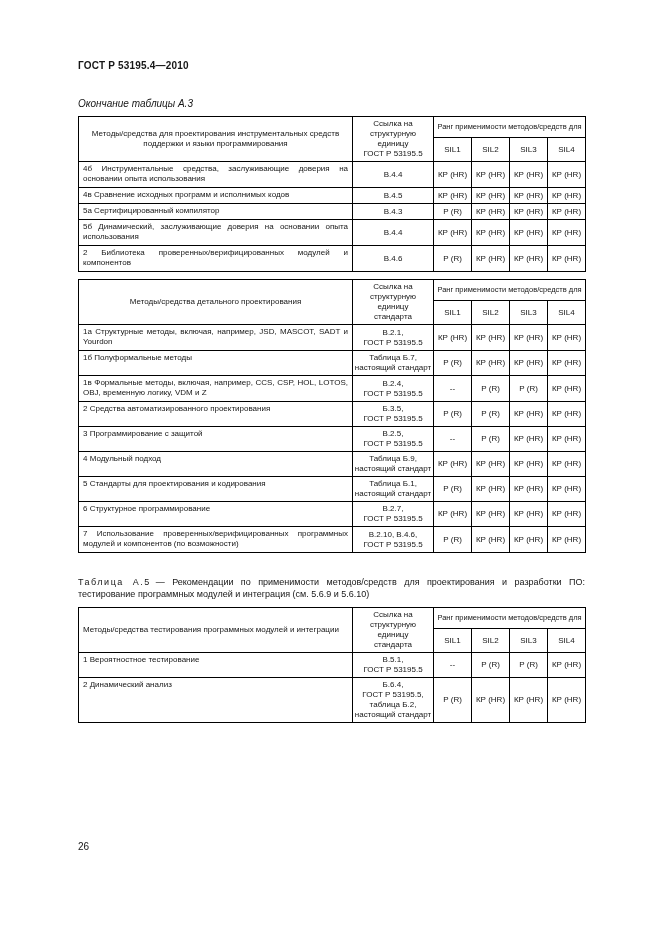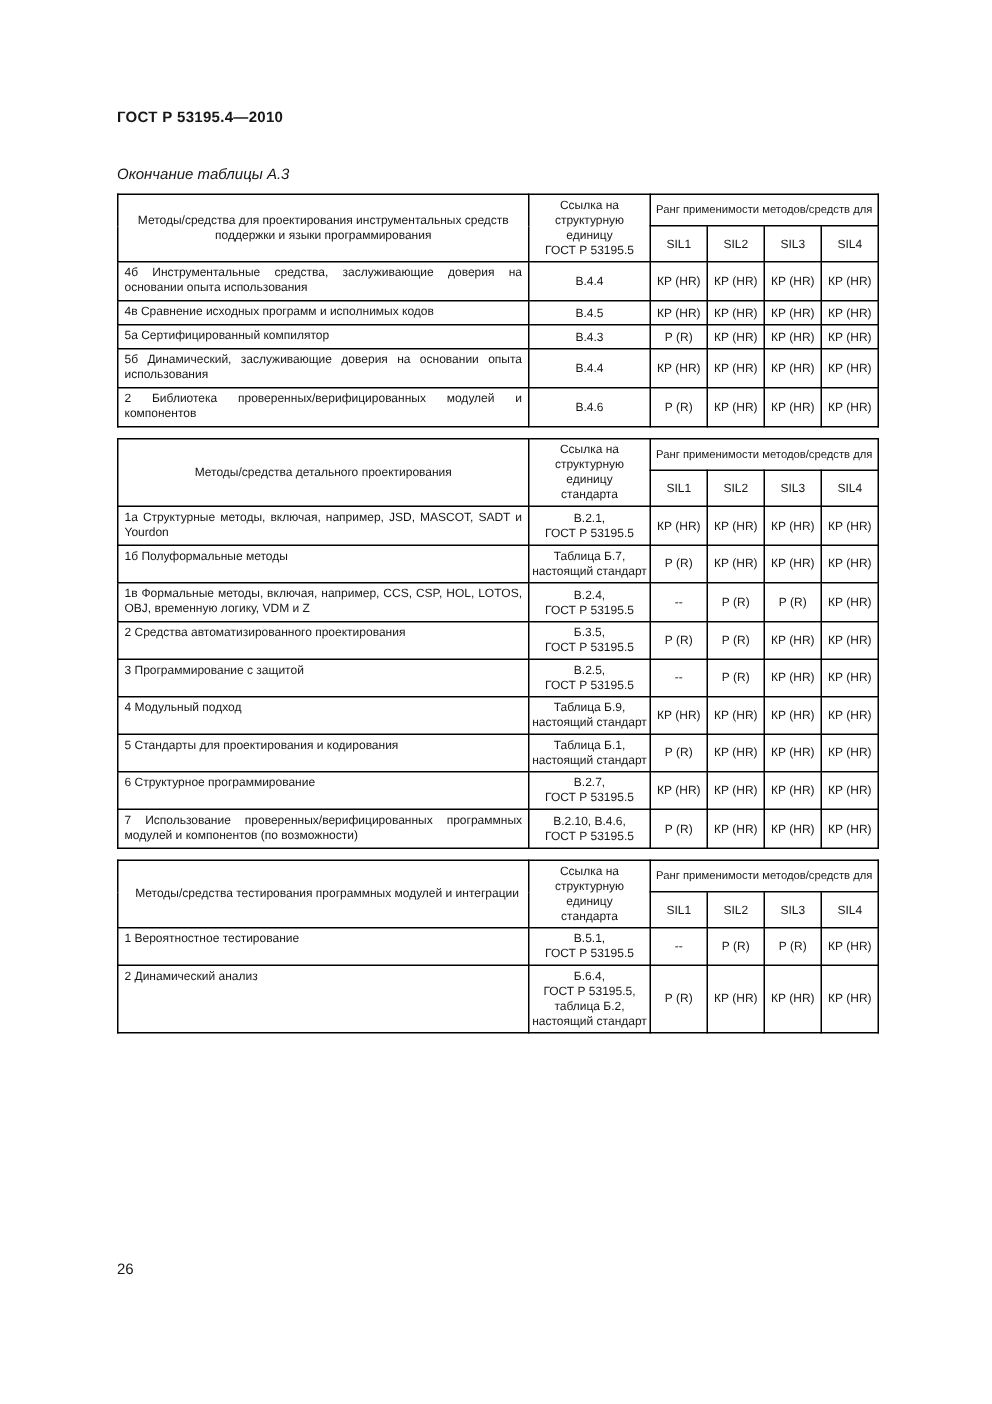--- a/index.html
+++ b/index.html
@@ -15,7 +15,7 @@
   .content {
     position: absolute;
     left: 78px;
-    top: 73px;
+    top: 60px;
     width: 507px;
   }
   .doc-title {

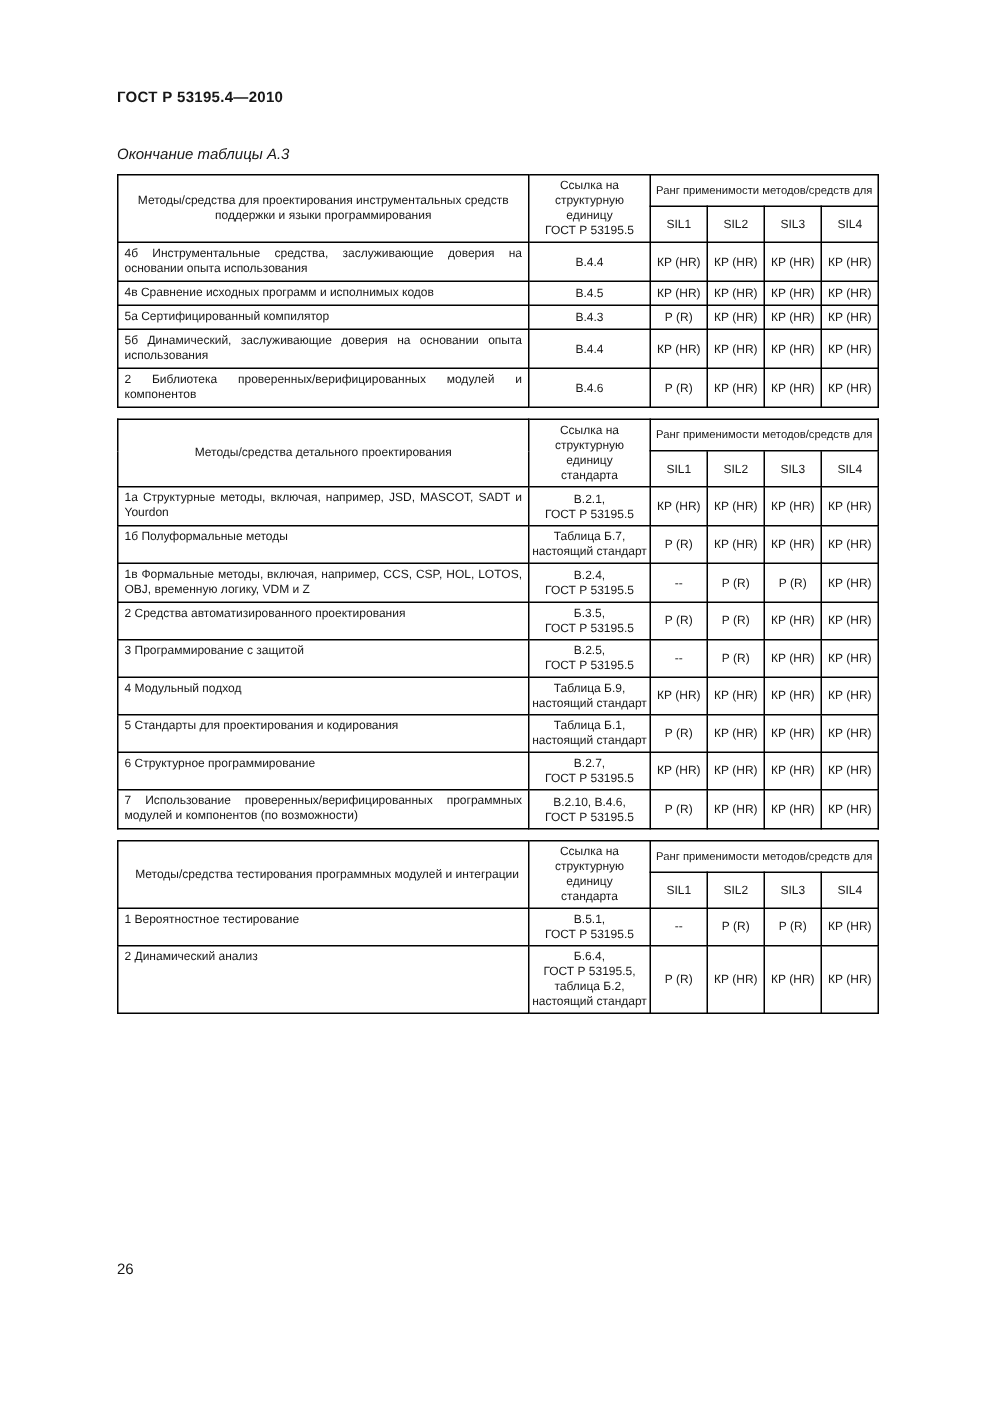--- a/index.html
+++ b/index.html
@@ -276,6 +276,9 @@
         </tbody>
       </table>
 
+    <p class="tbl-caption">
+      <span class="lbl">Таблица А.5</span><span>— Рекомендации по применимости методов/средств для проектирования и разработки ПО: тестирование программных модулей и интеграция (см. 5.6.9 и 5.6.10)</span>
+    </p>
 
     <table class="gost-table">
       <colgroup>

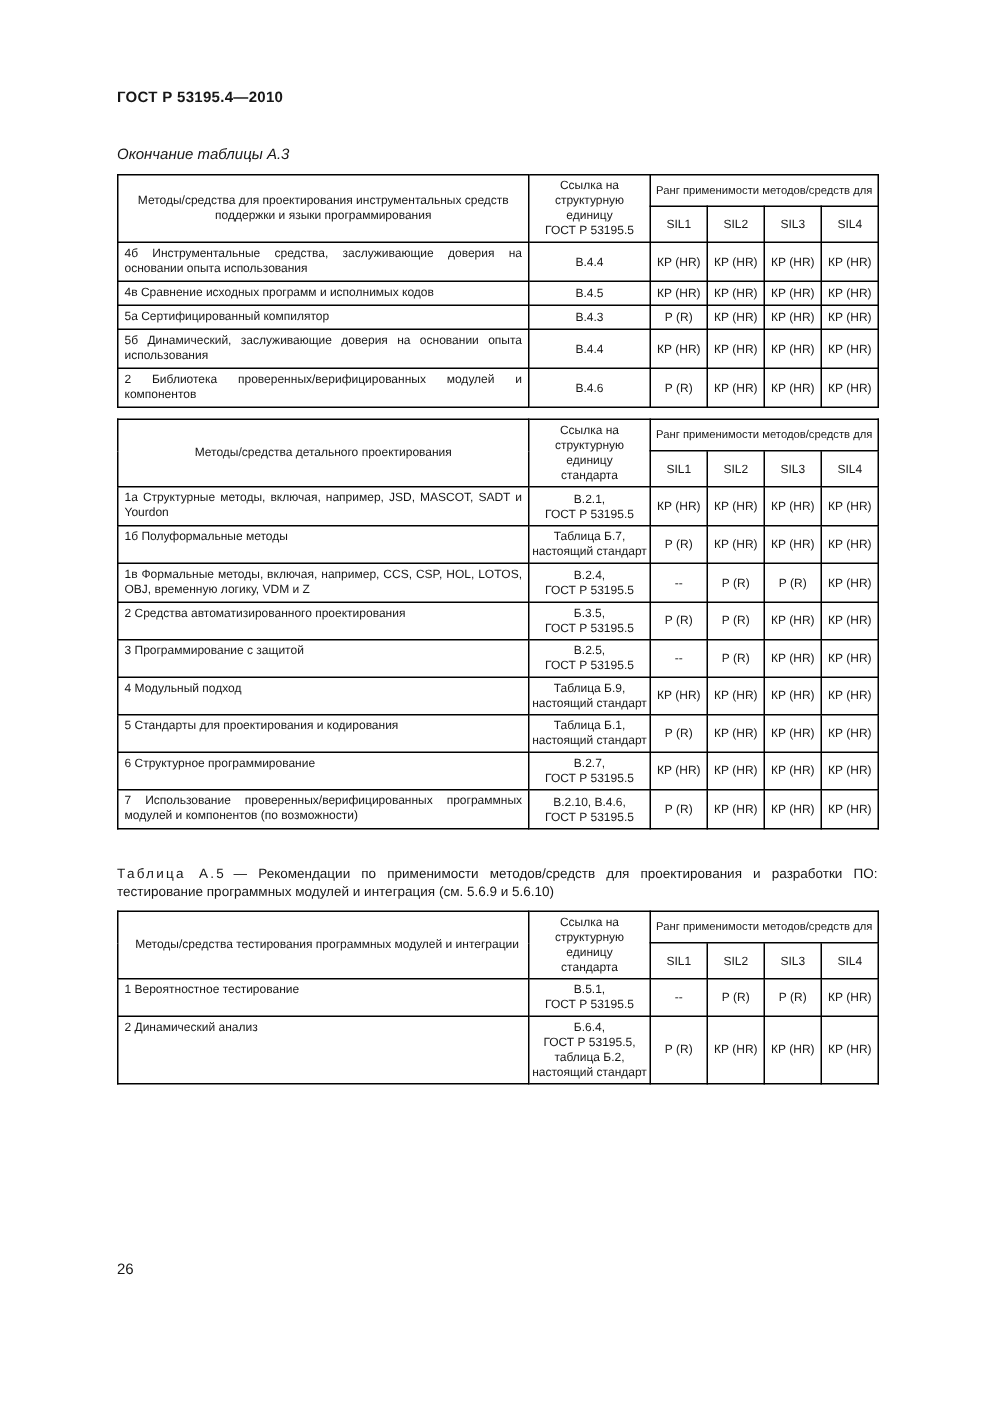--- a/index.html
+++ b/index.html
@@ -59,7 +59,7 @@
     padding: 3px 2px;
   }
   .gost-table th.h-methods { padding: 3px 6px; }
-  .gost-table th.h-methods.left { text-align: right; padding-left: 4px; }
+  .gost-table th.h-methods.left { text-align: left; padding-left: 4px; }
   .gost-table th.h-ref { white-space: pre-line; padding: 2px 1px; }
   .gost-table th.h-rank { font-size: 7.5px; white-space: nowrap; overflow: hidden; height: 17px; padding: 2px 1px; }
   .gost-table th.h-sil { height: 19px; }

